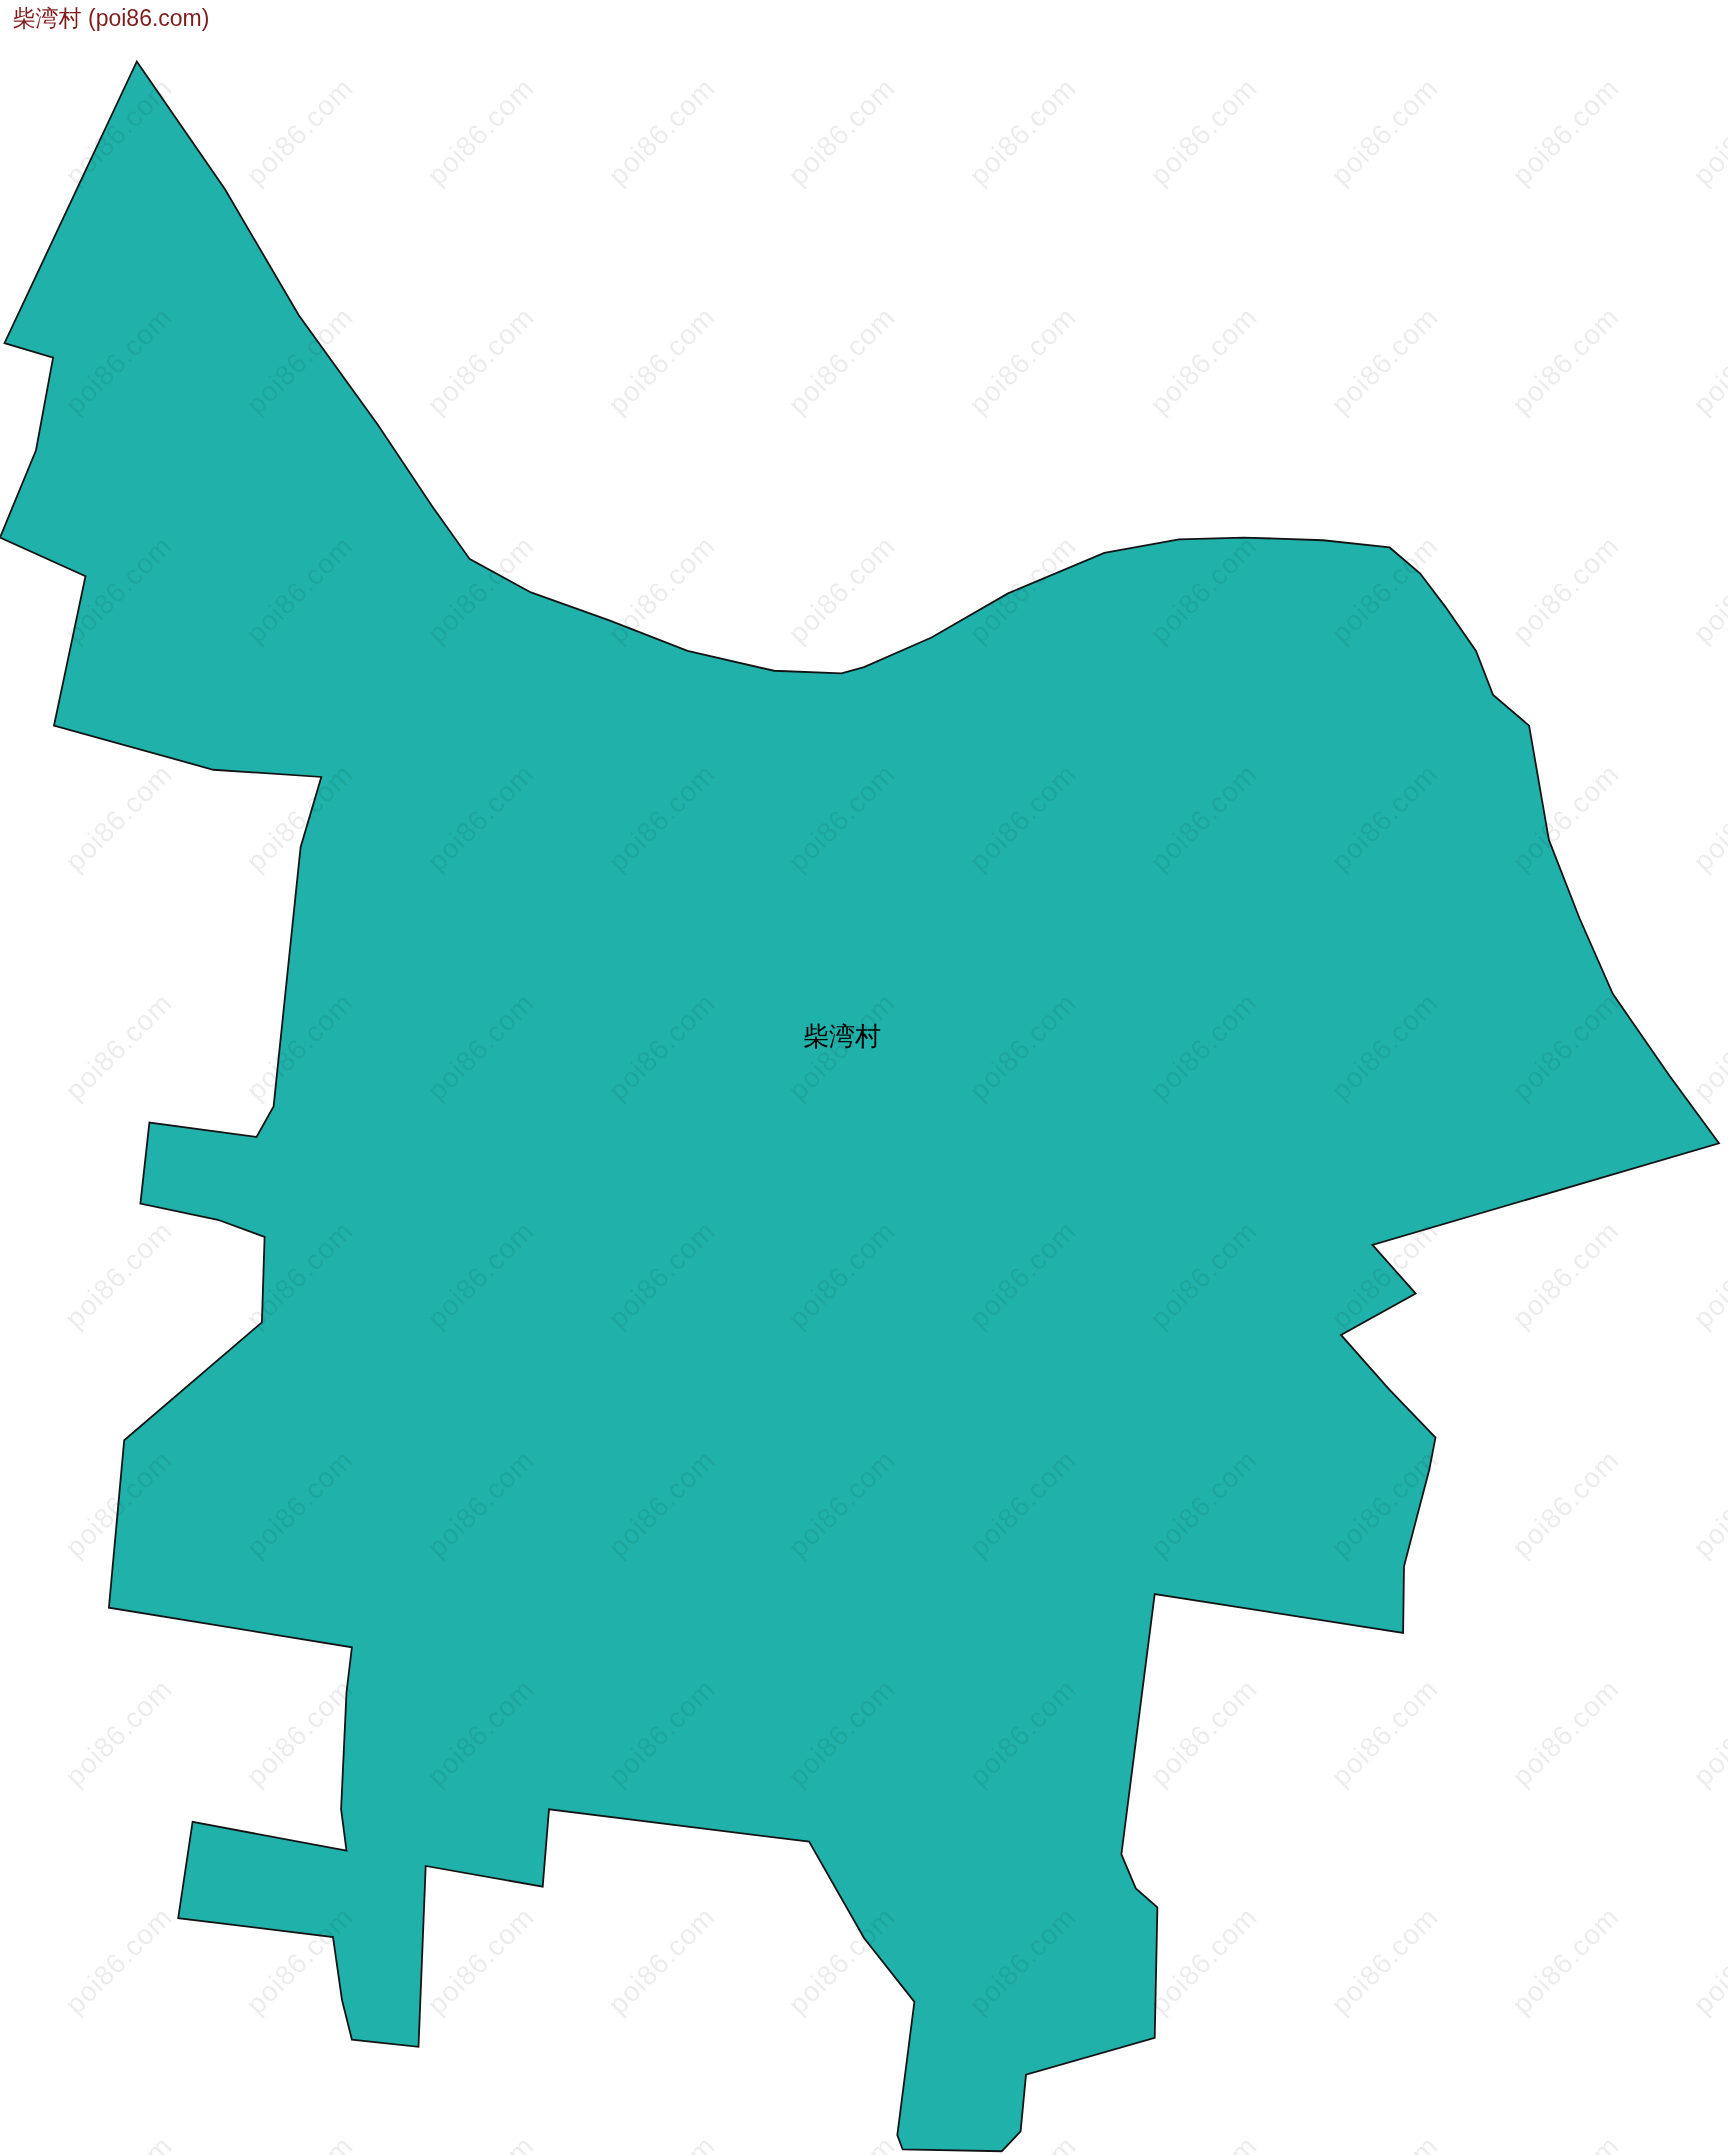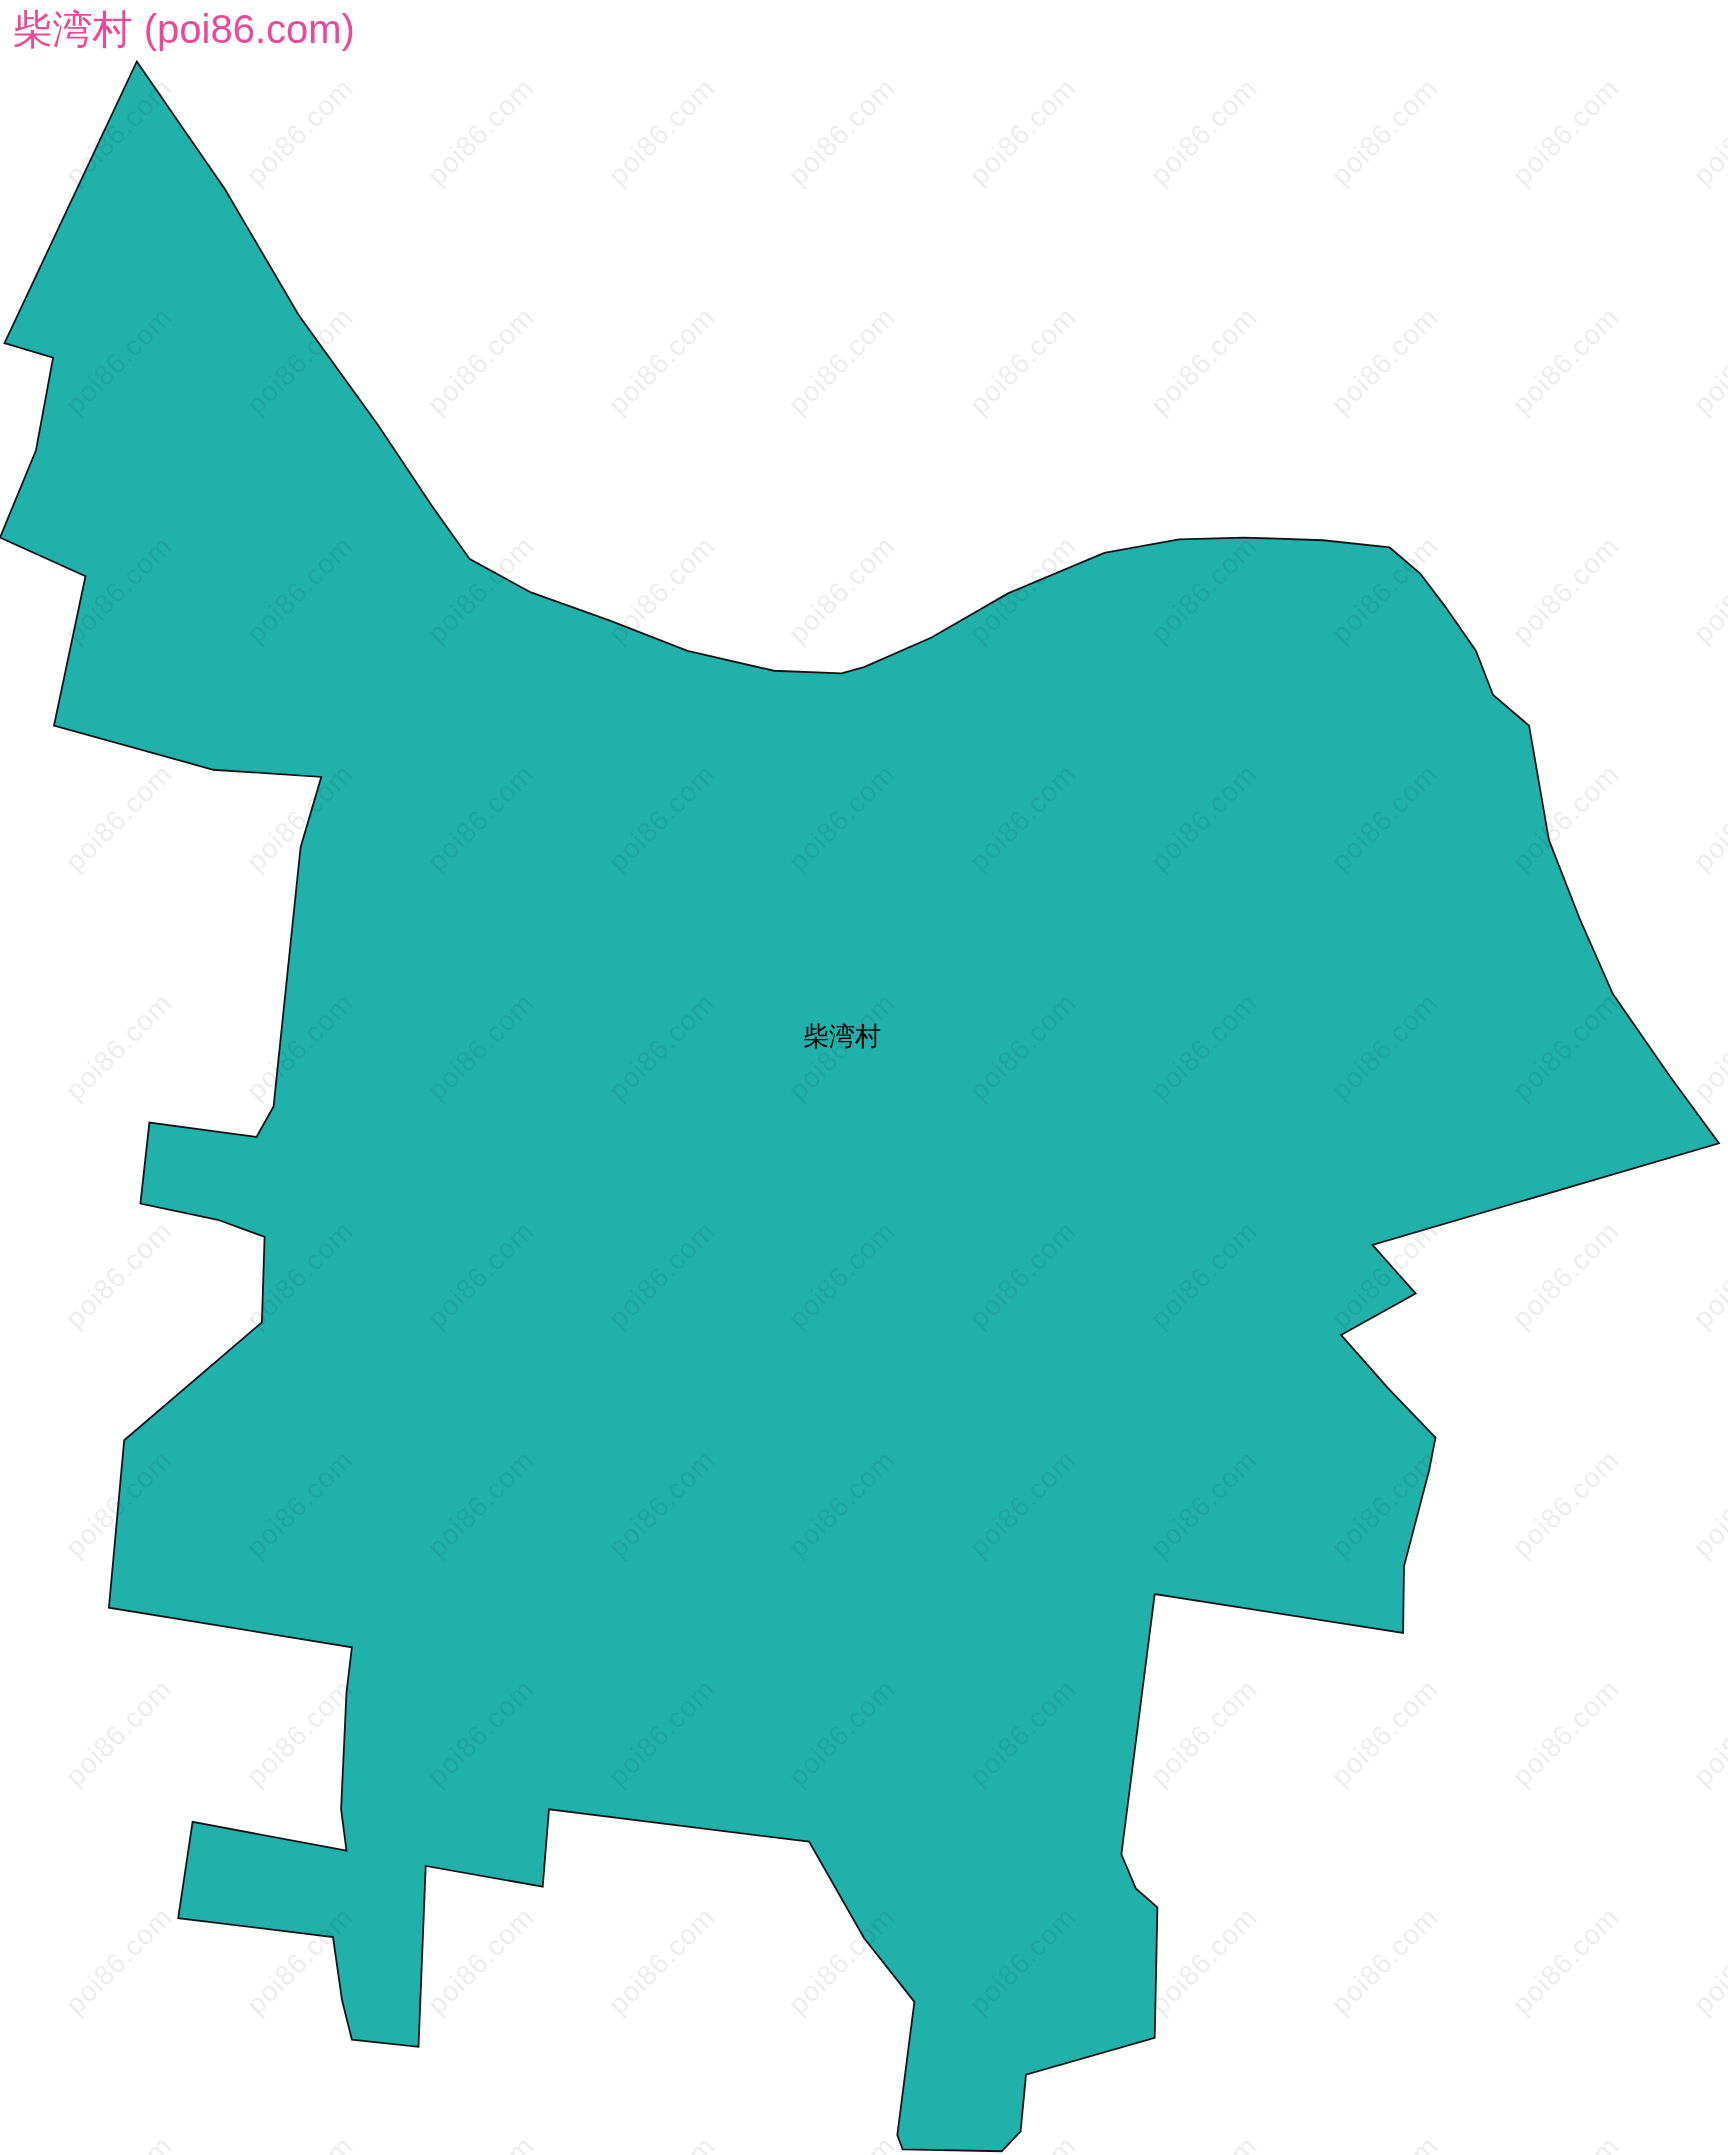--- a/index.html
+++ b/index.html
@@ -42,9 +42,9 @@
     position: absolute;
     left: 12.6px;
     top: 5.4px;
-    font-size: 40px;
+    font-size: 23px;
     line-height: 1.2;
-    color: #ec4899;
+    color: #7f1d1d;
     font-weight: 400;
   }
   #region-label {

